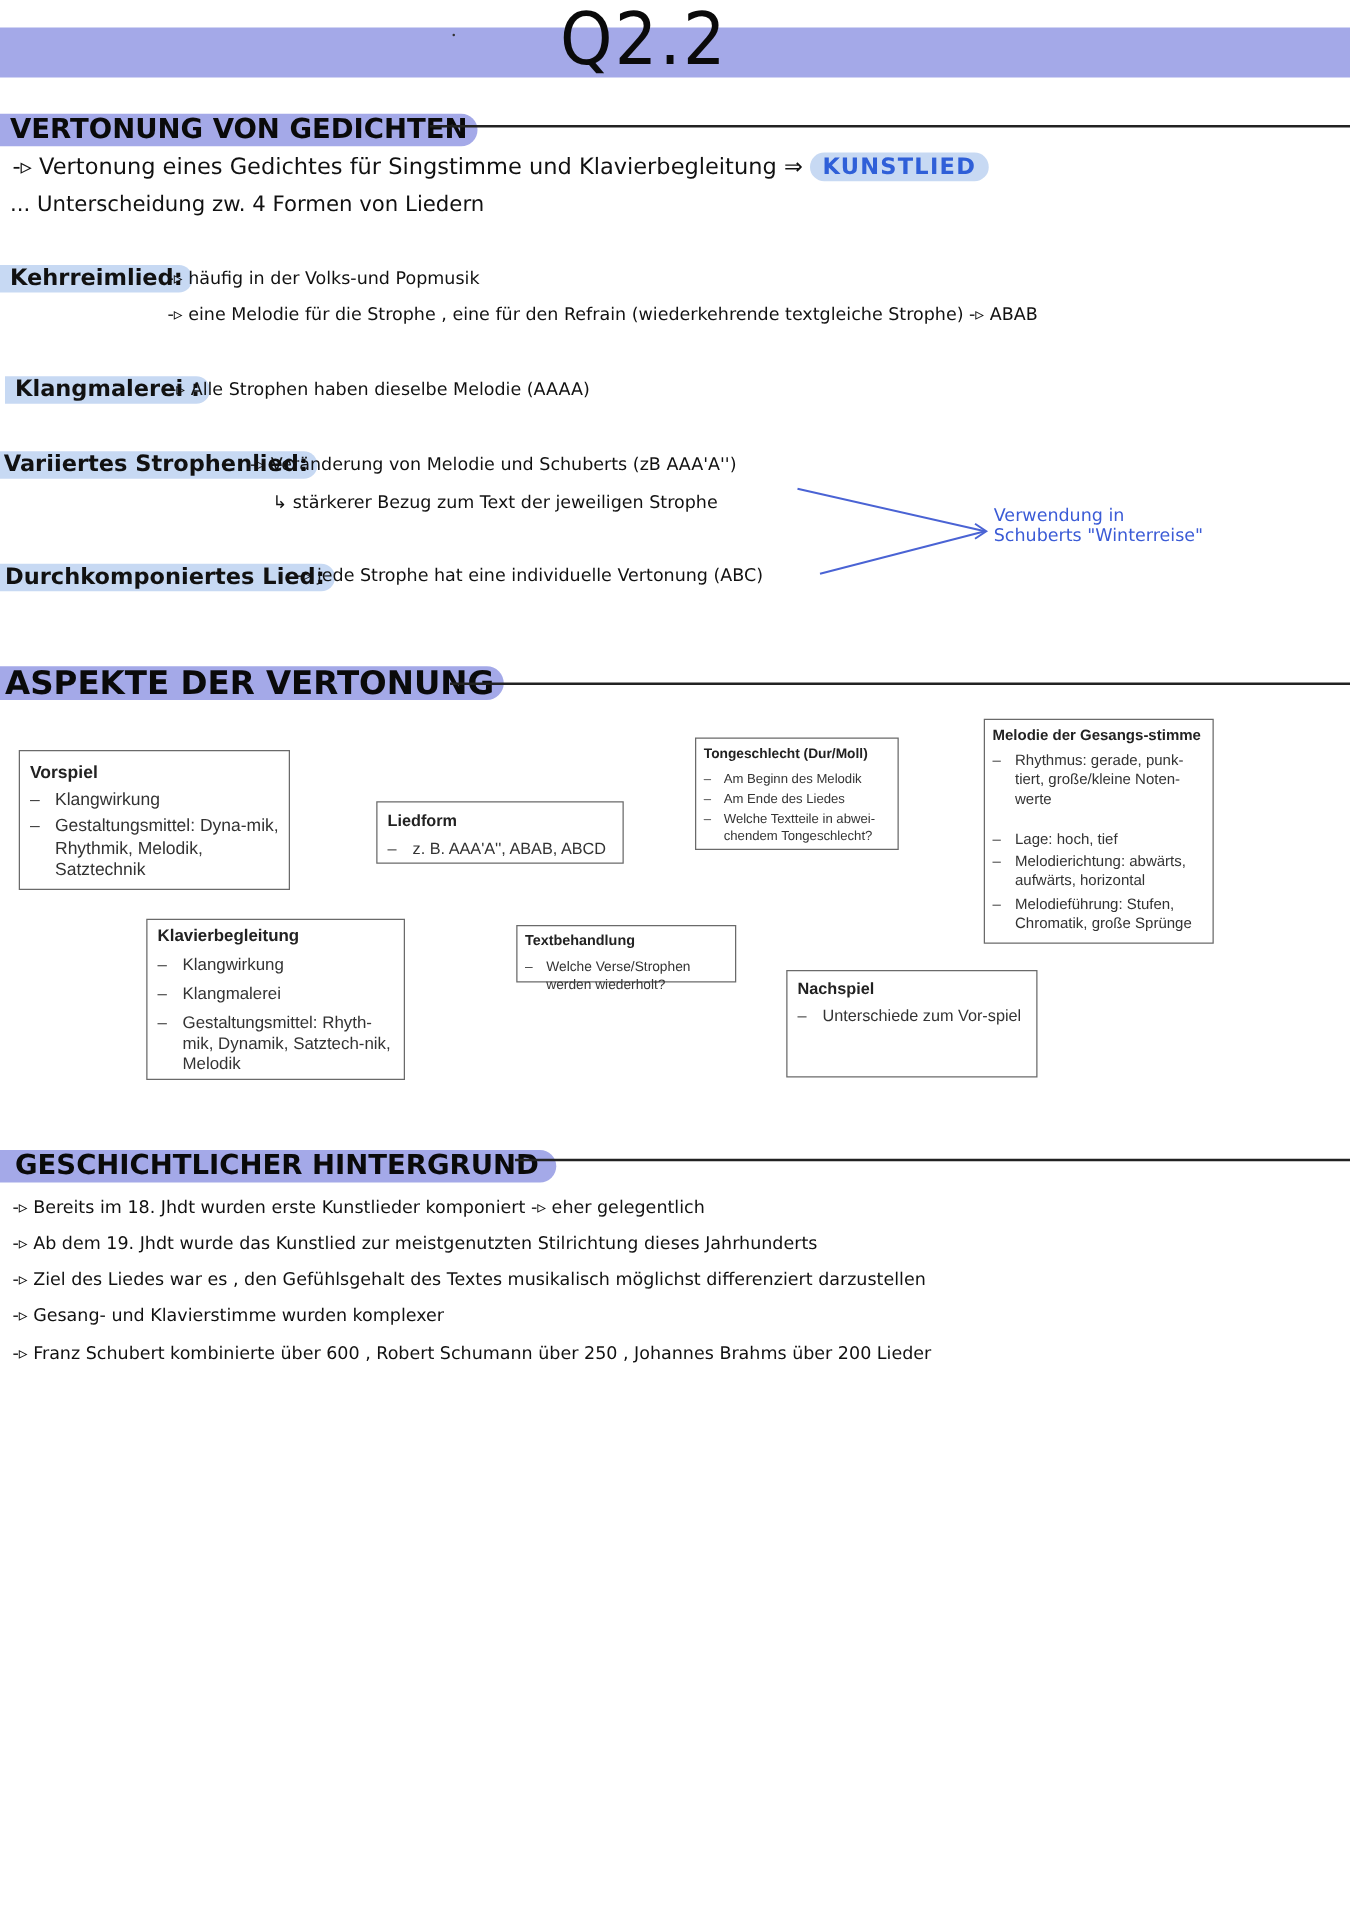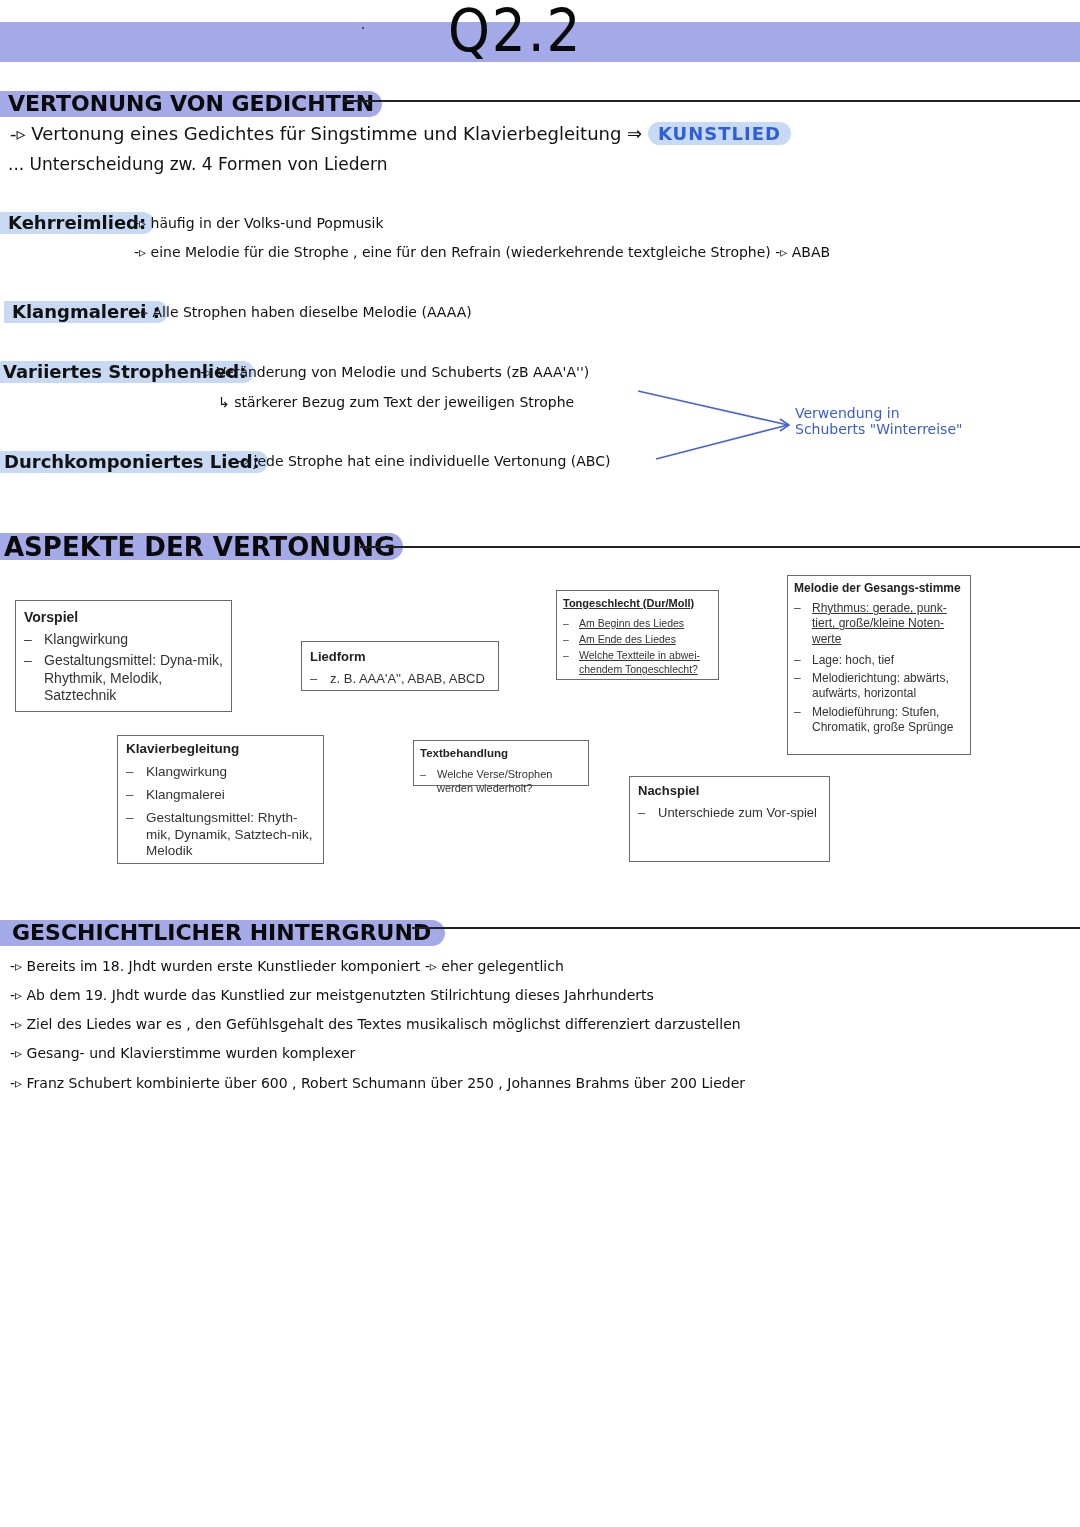--- a/index.html
+++ b/index.html
@@ -85,7 +85,7 @@
     </ul>
 </div>
 
-<div class="abs box" style="left:556px; top:590px; width:163px; height:90px; padding:5px 6px 0 6px; font-size:10.5px; line-height:1.35;text-decoration:underline;">
+<div class="abs box" style="left:556px; top:590px; width:163px; height:90px; padding:5px 6px 0 6px; font-size:10.5px; line-height:1.35;">
   <h4 style="font-size:11px;">Tongeschlecht (Dur/Moll)</h4>
   <ul style="padding-top:1px;">
     <li style="padding-left:16px; margin-bottom:2px;">Am Beginn des Liedes</li>

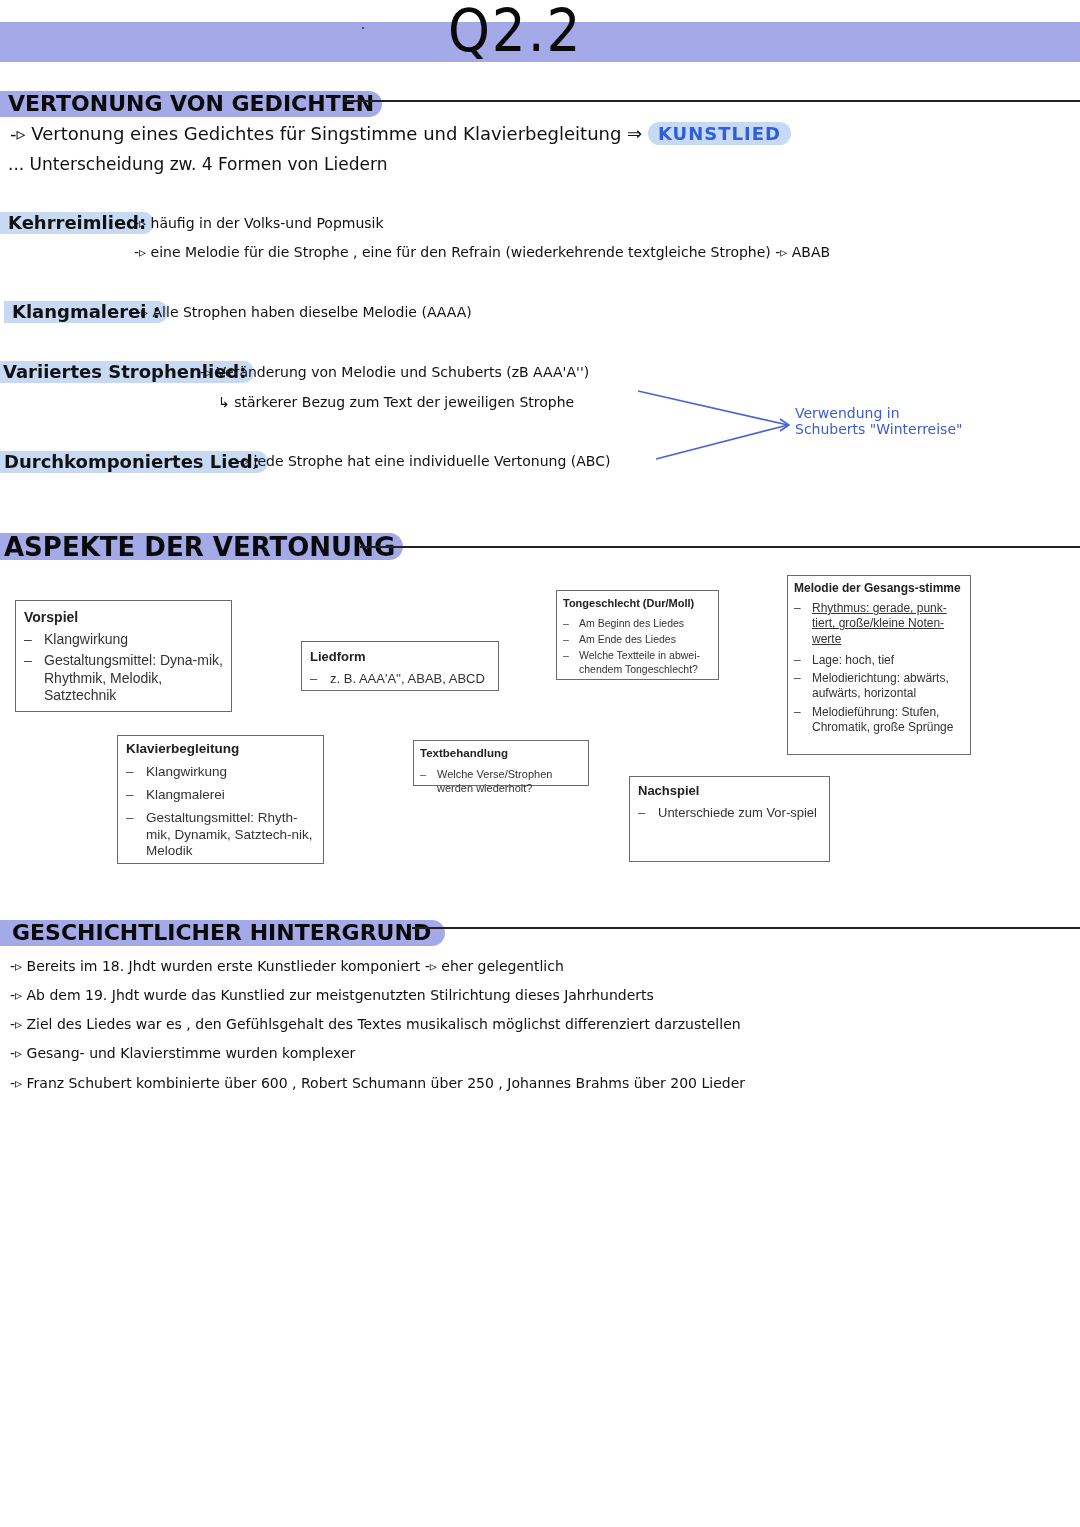--- a/index.html
+++ b/index.html
@@ -97,7 +97,7 @@
 <div class="abs box" style="left:787px; top:575px; width:184px; height:180px; padding:5px 6px 0 6px; font-size:12px; line-height:1.27;">
   <h4 style="font-size:12px; margin-bottom:5px;">Melodie der Gesangs-stimme</h4>
   <ul>
-    <li style="margin-bottom:6px; padding-left:18px;text-decoration:underline;">Rhythmus: gerade, punk-tiert, große/kleine Noten-werte</li>
+    <li style="margin-bottom:17px; padding-left:18px;">Rhythmus: gerade, punk-tiert, große/kleine Noten-werte</li>
     <li style="margin-bottom:3px; padding-left:18px;">Lage: hoch, tief</li>
     <li style="margin-bottom:3px; padding-left:18px;">Melodierichtung: abwärts, aufwärts, horizontal</li>
     <li style="padding-left:18px;">Melodieführung: Stufen, Chromatik, große Sprünge</li>

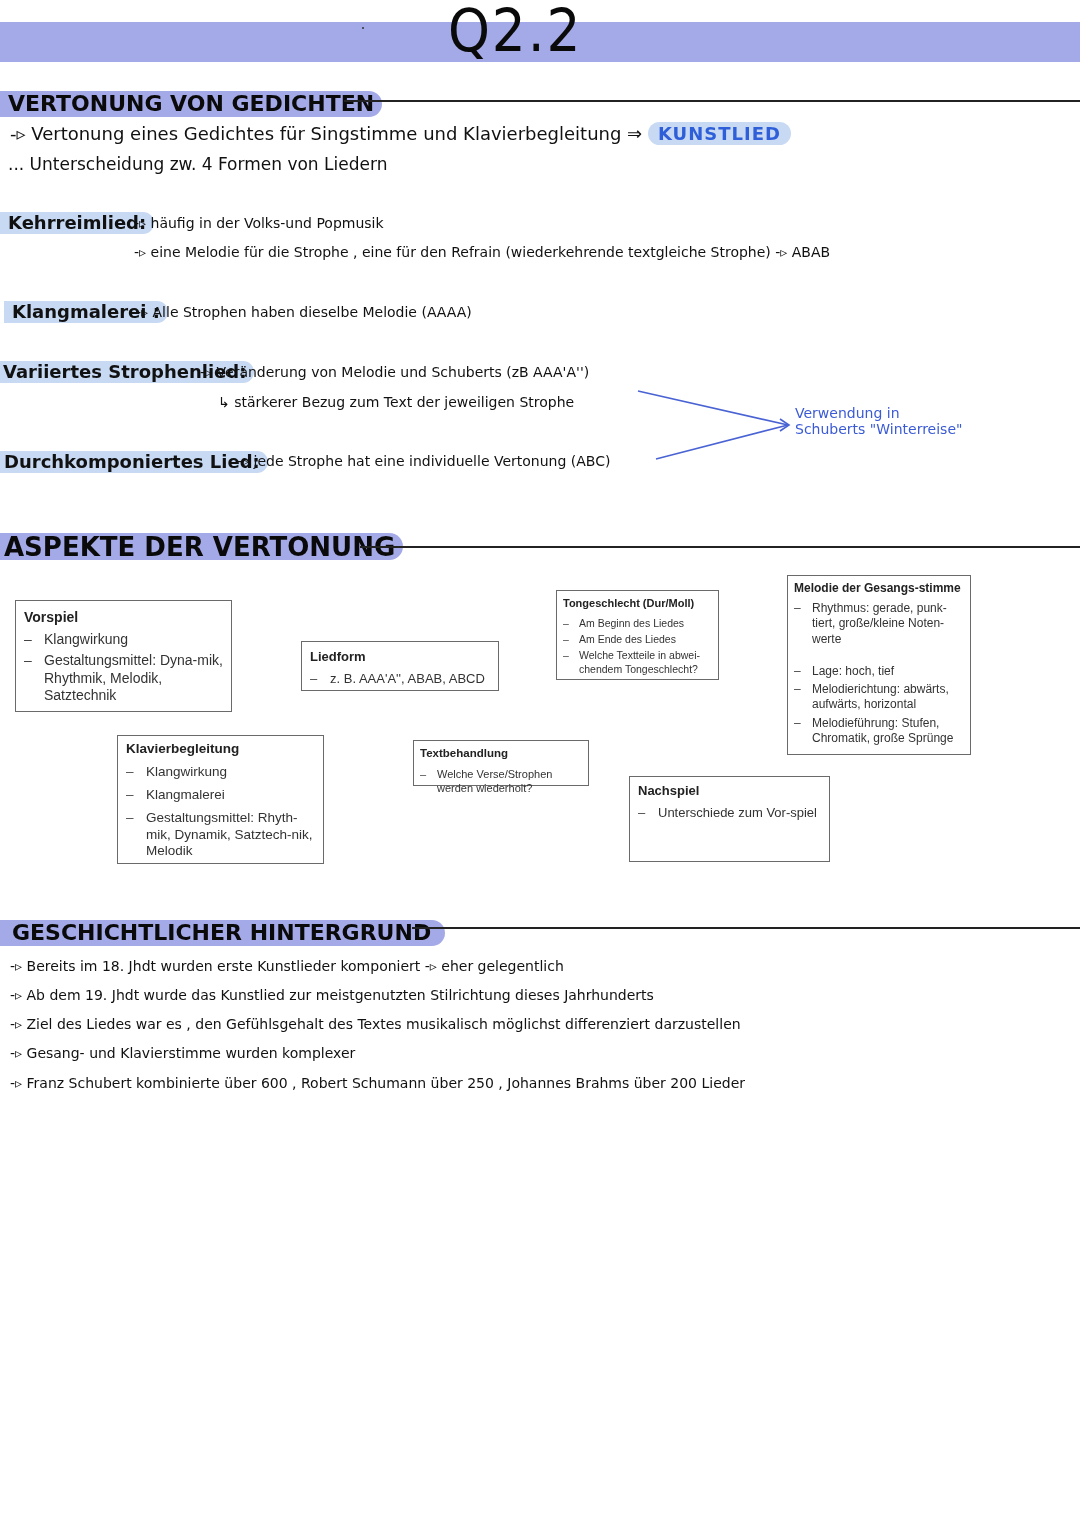--- a/index.html
+++ b/index.html
@@ -88,7 +88,7 @@
 <div class="abs box" style="left:556px; top:590px; width:163px; height:90px; padding:5px 6px 0 6px; font-size:10.5px; line-height:1.35;">
   <h4 style="font-size:11px;">Tongeschlecht (Dur/Moll)</h4>
   <ul style="padding-top:1px;">
-    <li style="padding-left:16px; margin-bottom:2px;">Am Beginn des Liedes</li>
+    <li style="padding-left:16px; margin-bottom:2px;">Am Beginn des Melodik</li>
     <li style="padding-left:16px; margin-bottom:2px;">Am Ende des Liedes</li>
     <li style="padding-left:16px;">Welche Textteile in abwei-chendem Tongeschlecht?</li>
   </ul>

